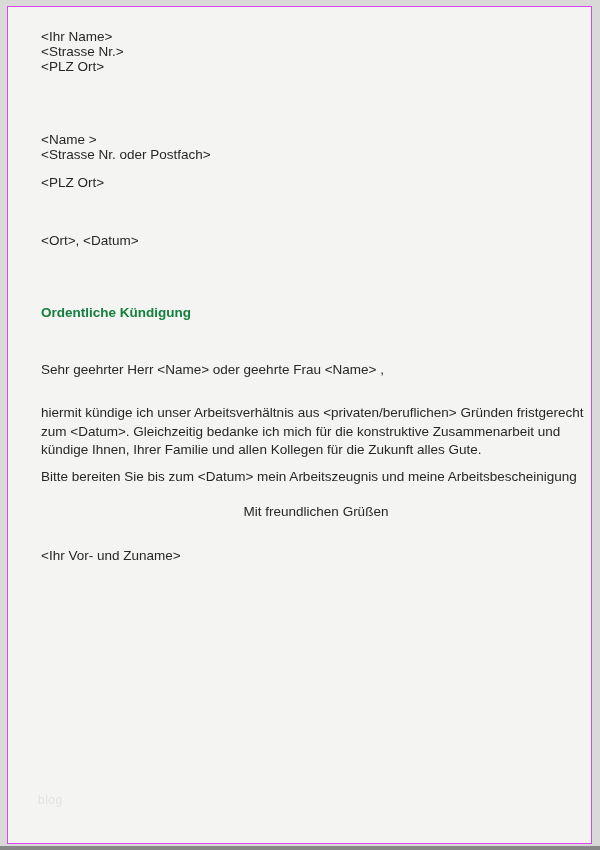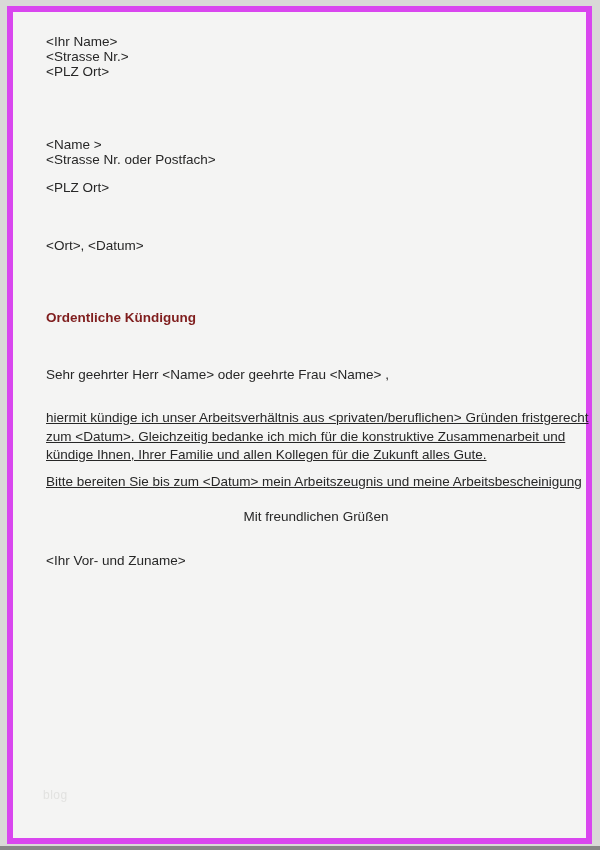--- a/index.html
+++ b/index.html
@@ -21,7 +21,7 @@
     right: 8px;
     bottom: 6px;
     background: #f4f4f3;
-    border: 6px solid #d946ef;
+    border: 1px solid #d946ef;
     box-sizing: border-box;
     color: #272727;
     font-size: 13.5px;

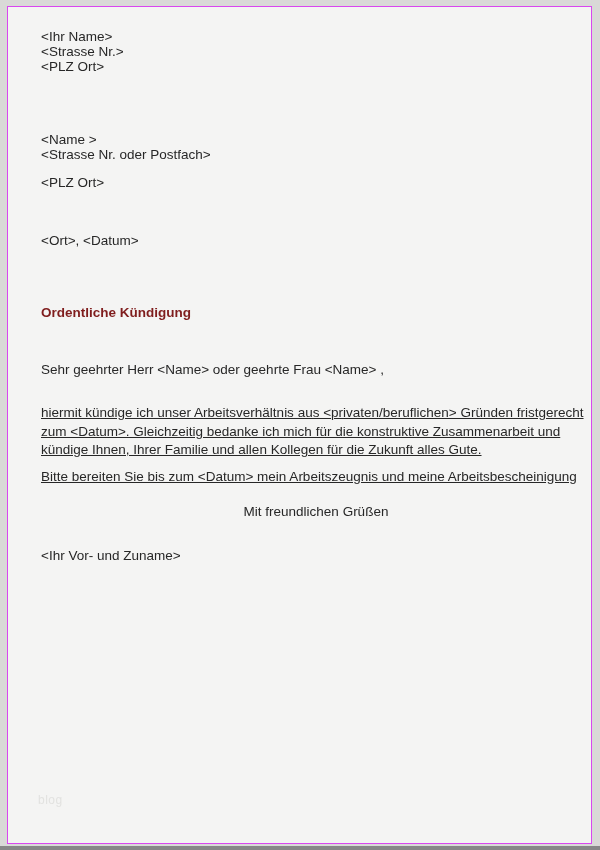--- a/index.html
+++ b/index.html
@@ -56,7 +56,7 @@
     margin: 57px 0 0 33px;
     font-weight: bold;
     line-height: 15px;
-    color: #7f1d1d;
+    color: #15803d;
   }
   .salutation {
     margin: 42px 0 7px 33px;

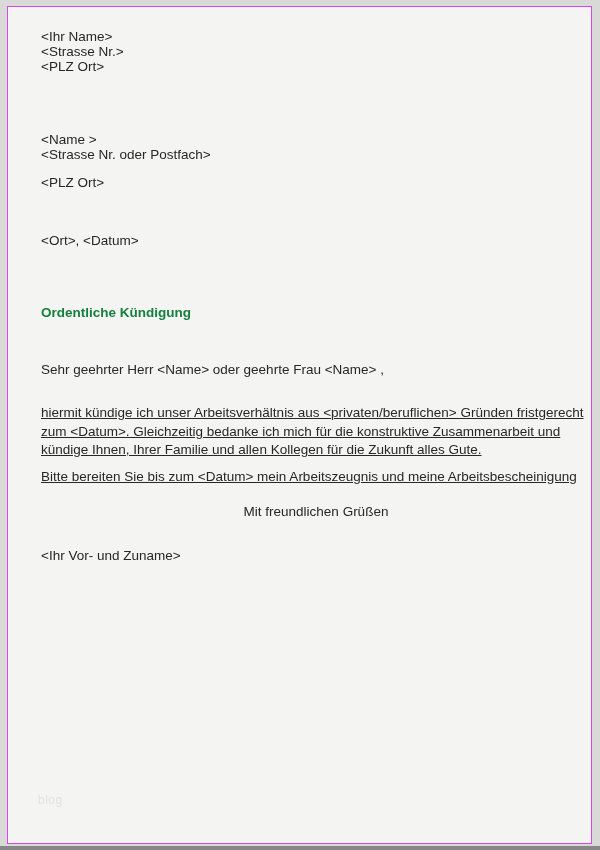--- a/index.html
+++ b/index.html
@@ -65,7 +65,6 @@
   .para {
     margin: 27px 33px 0 33px;
     line-height: 18.5px;
-    text-decoration: underline;
   }
   .para.second {
     margin-top: 8px;

